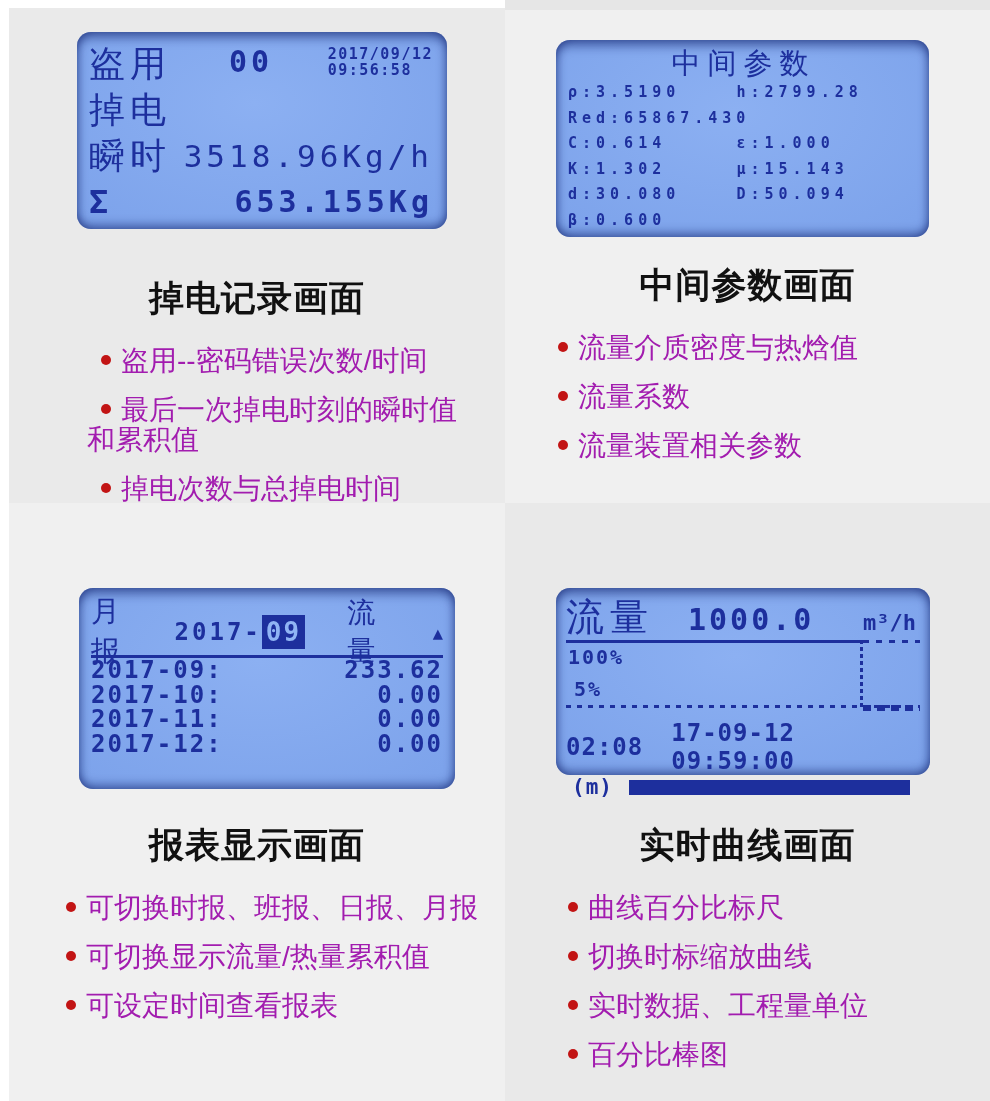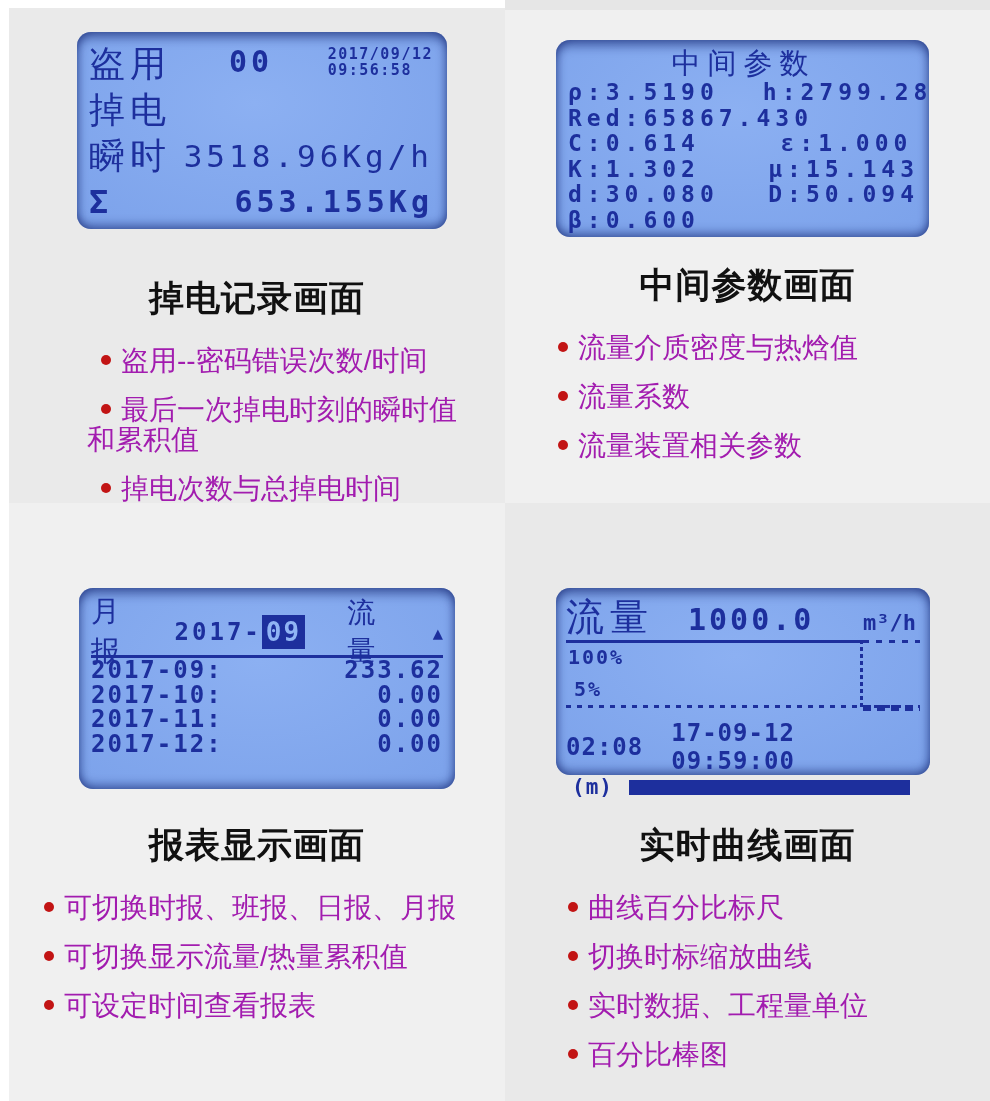--- a/index.html
+++ b/index.html
@@ -42,7 +42,7 @@
   
   #lcd2 { left:51px; top:40px; width:373px; height:197px; padding:6px 10px 4px 12px; }
   .l2title { text-align:center; font-size:29px; line-height:34px; letter-spacing:7px; }
-  .l2line { display:flex; font-size:23px; line-height:25.5px; letter-spacing:5px; font-weight:bold; white-space:nowrap;gap:44px; }
+  .l2line { display:flex; font-size:15px; line-height:25.5px; letter-spacing:5px; font-weight:bold; white-space:nowrap; }
   .l2line .lcol { width:48%; }
   .l2line .rcol { flex:1; }
 

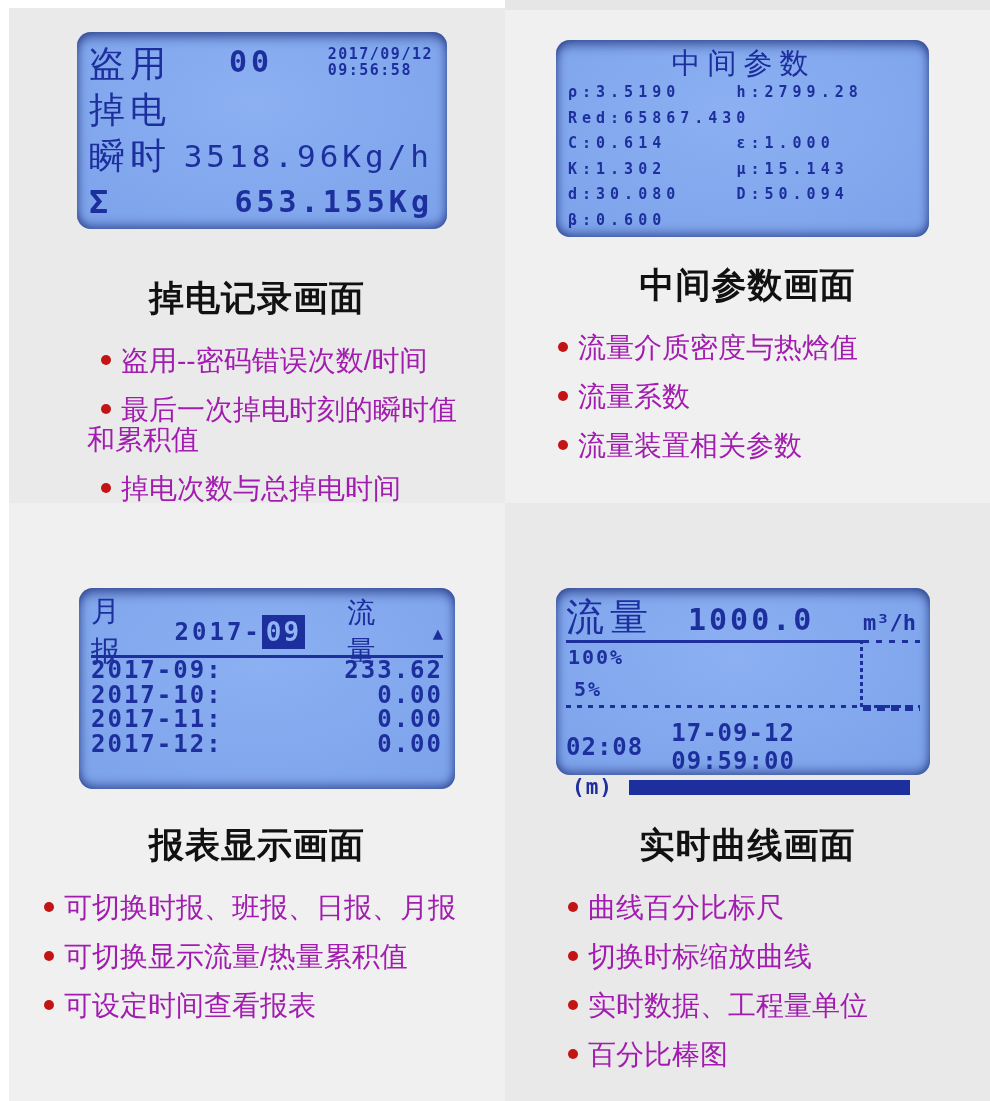--- a/index.html
+++ b/index.html
@@ -96,7 +96,7 @@
   .bullets { margin-top:24px; box-sizing:border-box; color:#a21caf; }
   #q-tl .bullets { padding-left:78px; padding-right:40px; }
   #q-tr .bullets { padding-left:39px; padding-right:20px; }
-  #q-bl .bullets { padding-left:21px; padding-right:10px; }
+  #q-bl .bullets { padding-left:43px; padding-right:10px; }
   #q-br .bullets { padding-left:49px; padding-right:26px; }
   .bullet-item { font-size:28px; line-height:30px; margin-bottom:19px; text-indent:14px; }
   .dot { display:inline-block; width:10px; height:10px; border-radius:50%; background:#c21414;

